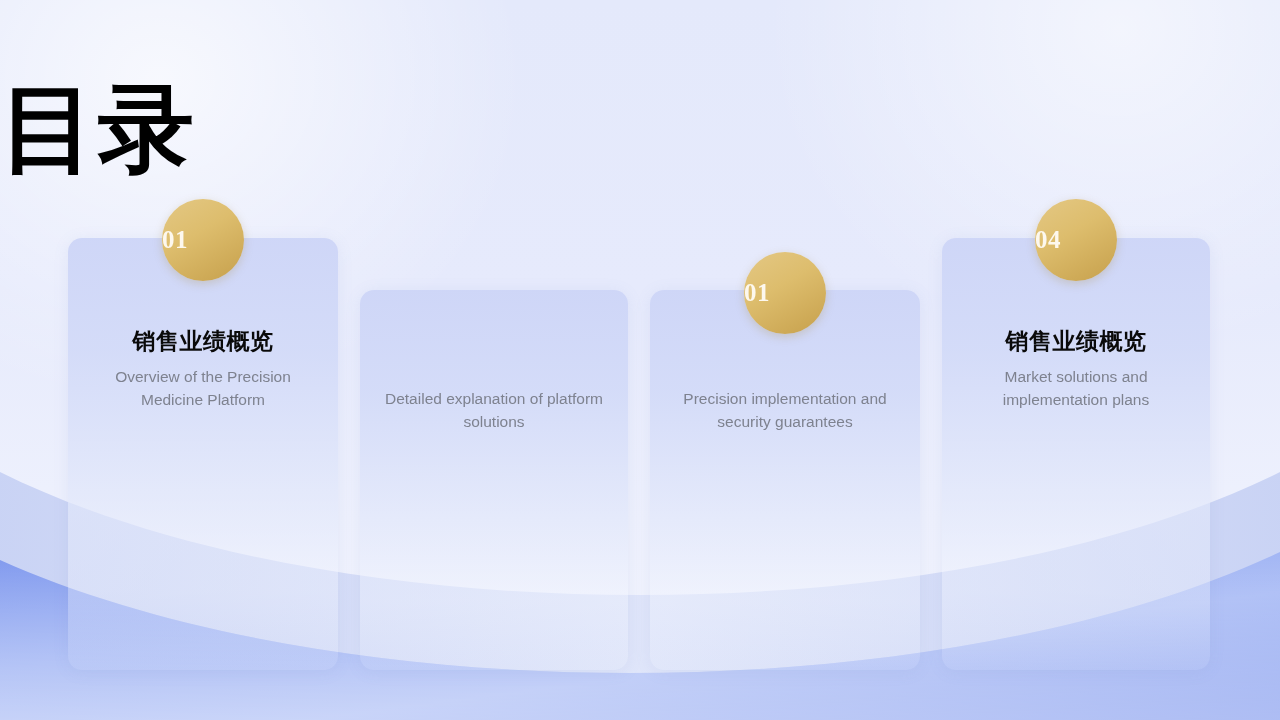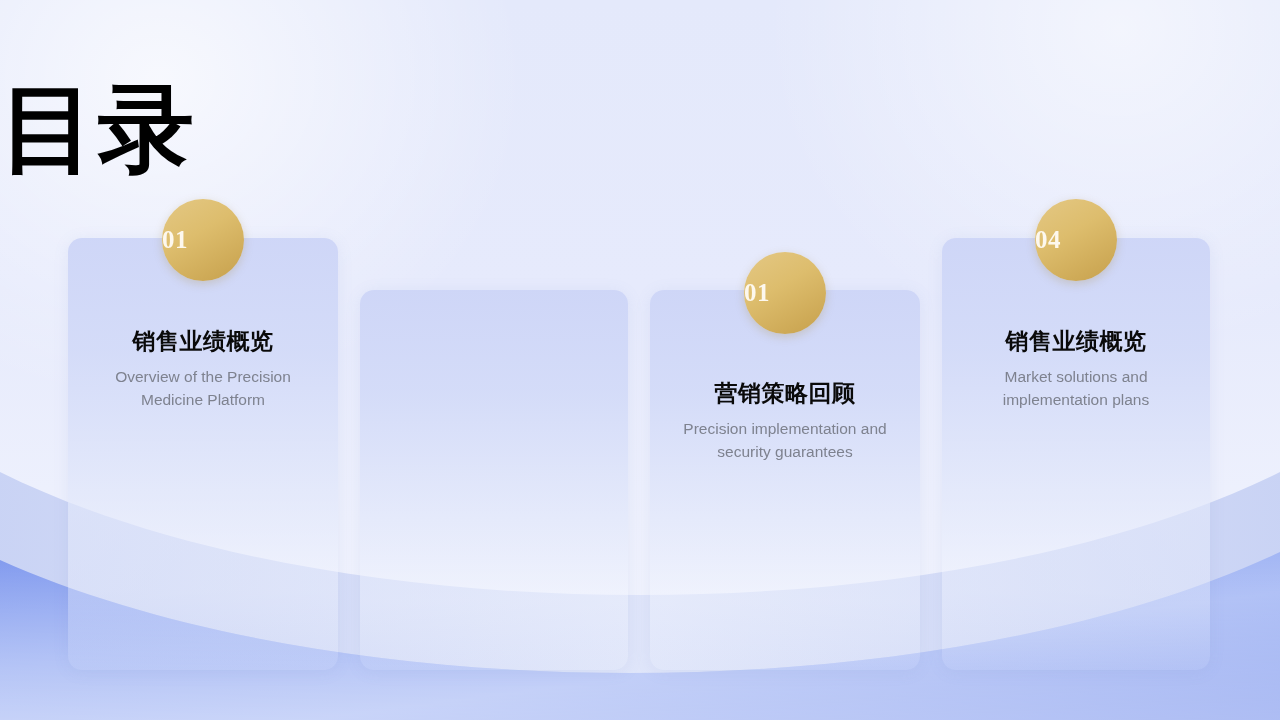--- a/index.html
+++ b/index.html
@@ -142,6 +142,7 @@
 
     <div class="card short" style="left:360px; width:268px;">
       <div class="card-text" style="top:88px;">
+        <div class="card-sub">Detailed explanation of platform solutions</div>
       </div>
     </div>
 

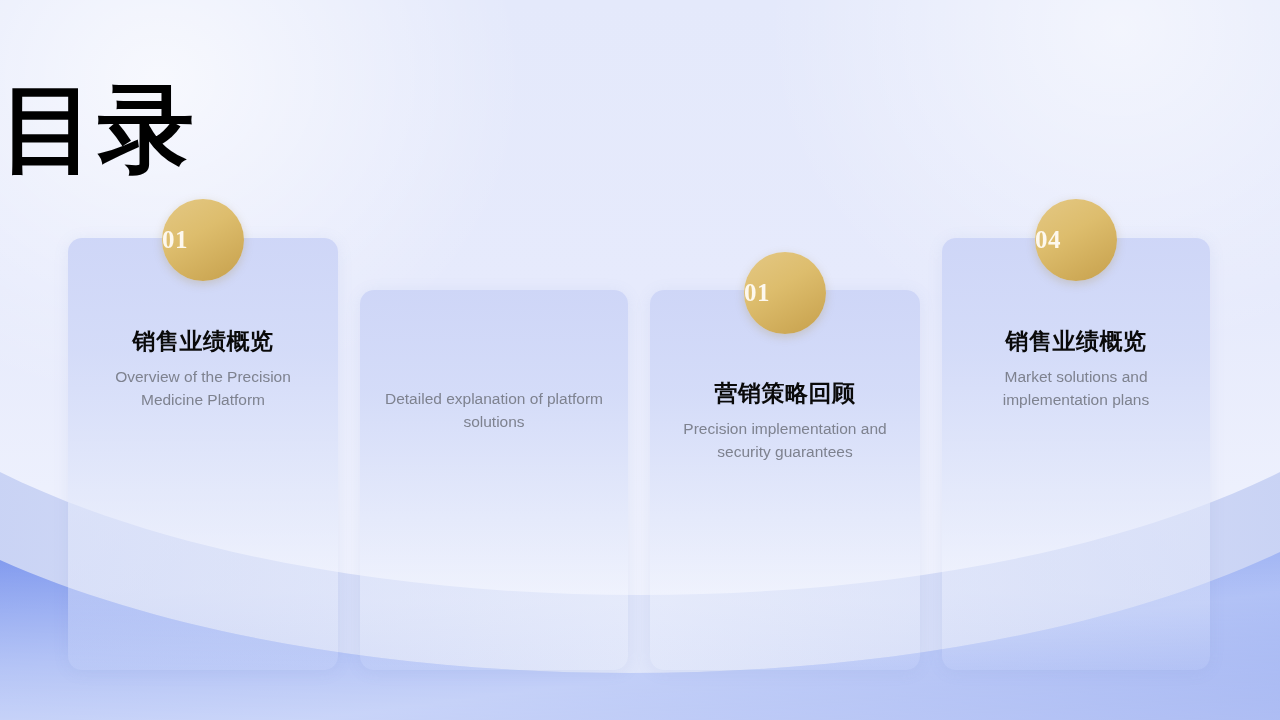--- a/index.html
+++ b/index.html
@@ -148,7 +148,6 @@
 
     <div class="card short" style="left:650px; width:270px;">
       <div class="card-text" style="top:88px;">
-        <div class="card-title">营销策略回顾</div>
         <div class="card-sub">Precision implementation and security guarantees</div>
       </div>
     </div>

